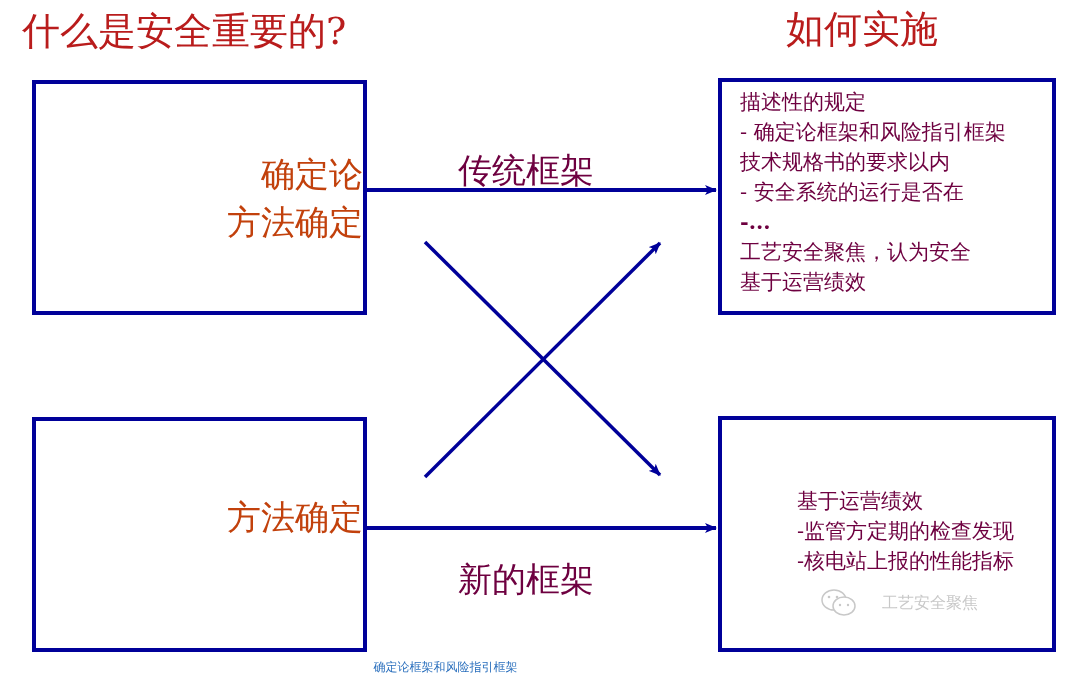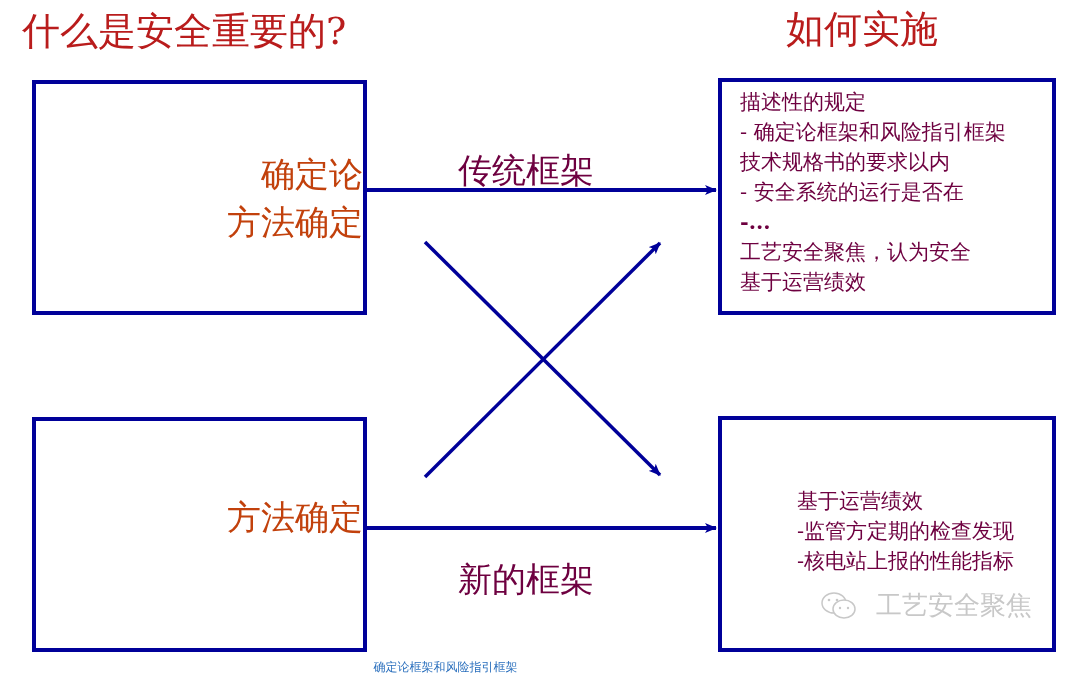--- a/index.html
+++ b/index.html
@@ -12,8 +12,8 @@
   .desc { position: absolute; font-size: 21px; line-height: 30px; color: #6e0040; white-space: nowrap; }
   .caption { position: absolute; left: 0; width: 891px; top: 659px; text-align: center;
              font-family: "DejaVu Sans", "Liberation Sans", sans-serif; font-size: 12px; color: #2a6fbd; }
-  .watermark { position: absolute; left: 820px; top: 588px; display: flex; align-items: center; gap: 18px;
-               font-family: "DejaVu Sans", "Liberation Sans", sans-serif; font-size: 26px; color: #c8c8c8; }
+  .watermark { position: absolute; left: 820px; top: 588px; display: flex; align-items: center; gap: 24px;
+               font-family: "DejaVu Sans", "Liberation Sans", sans-serif; font-size: 16px; color: #c8c8c8; }
   svg.arrows { position: absolute; left: 0; top: 0; }
 </style>
 </head>

